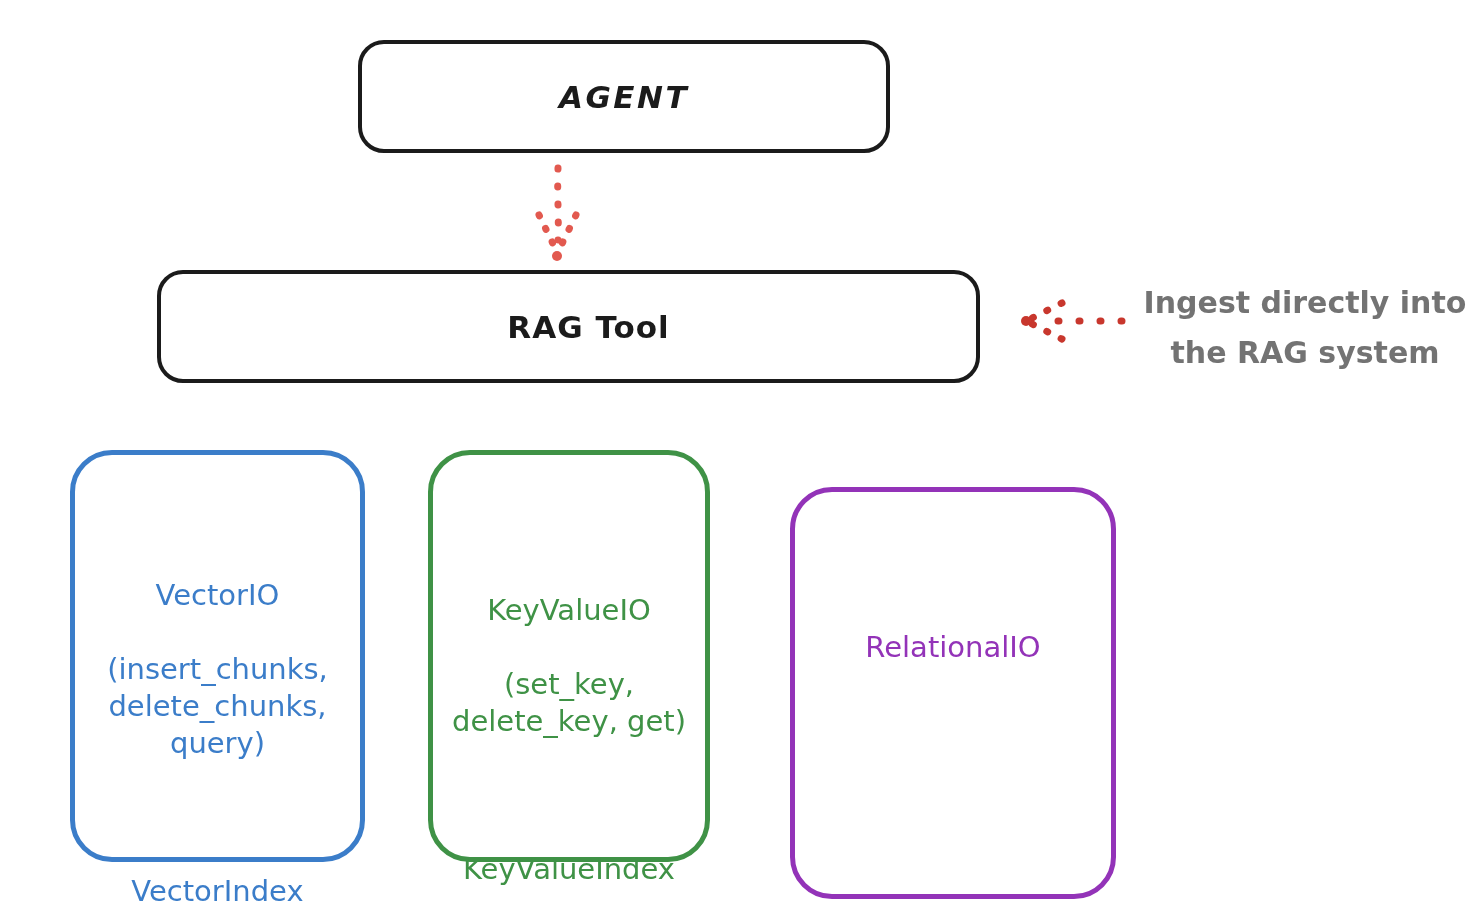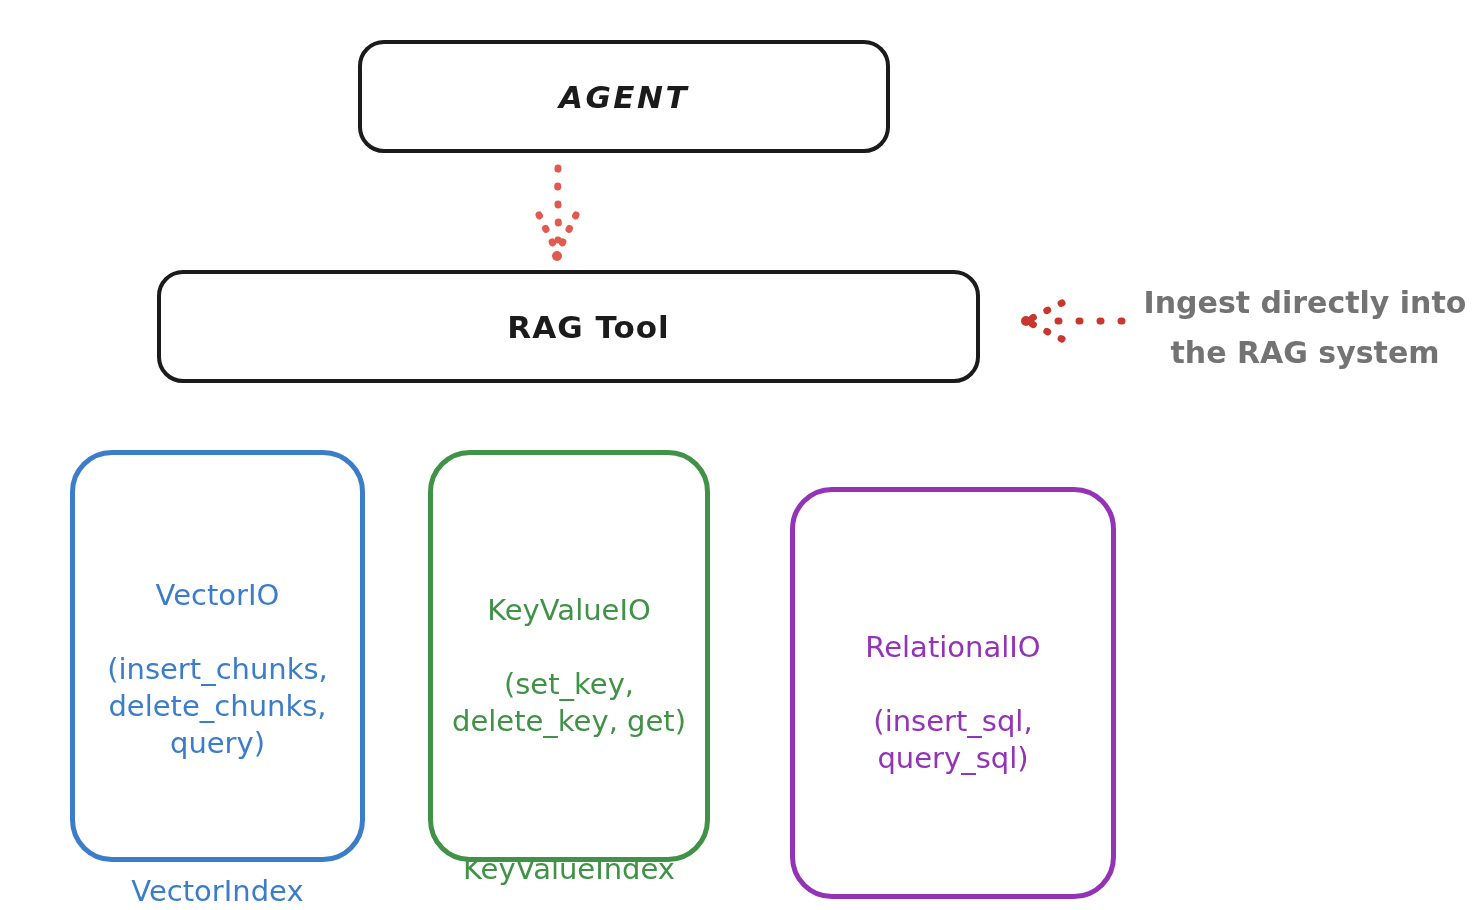--- a/index.html
+++ b/index.html
@@ -149,8 +149,6 @@
   <div class="node box-color" id="node-relational-io" style="left:790px; top:454px; width:326px; height:412px; border-color:#9333b8;margin-top:33px;">
     <div class="node-text" style="color:#9333b8; padding-top:100px;">
       <span class="sub">RelationalIO</span>
-      <span class="sub">(insert_sql,
-query_sql)</span>
       <span class="sub">&nbsp;</span>
     </div>
   </div>

